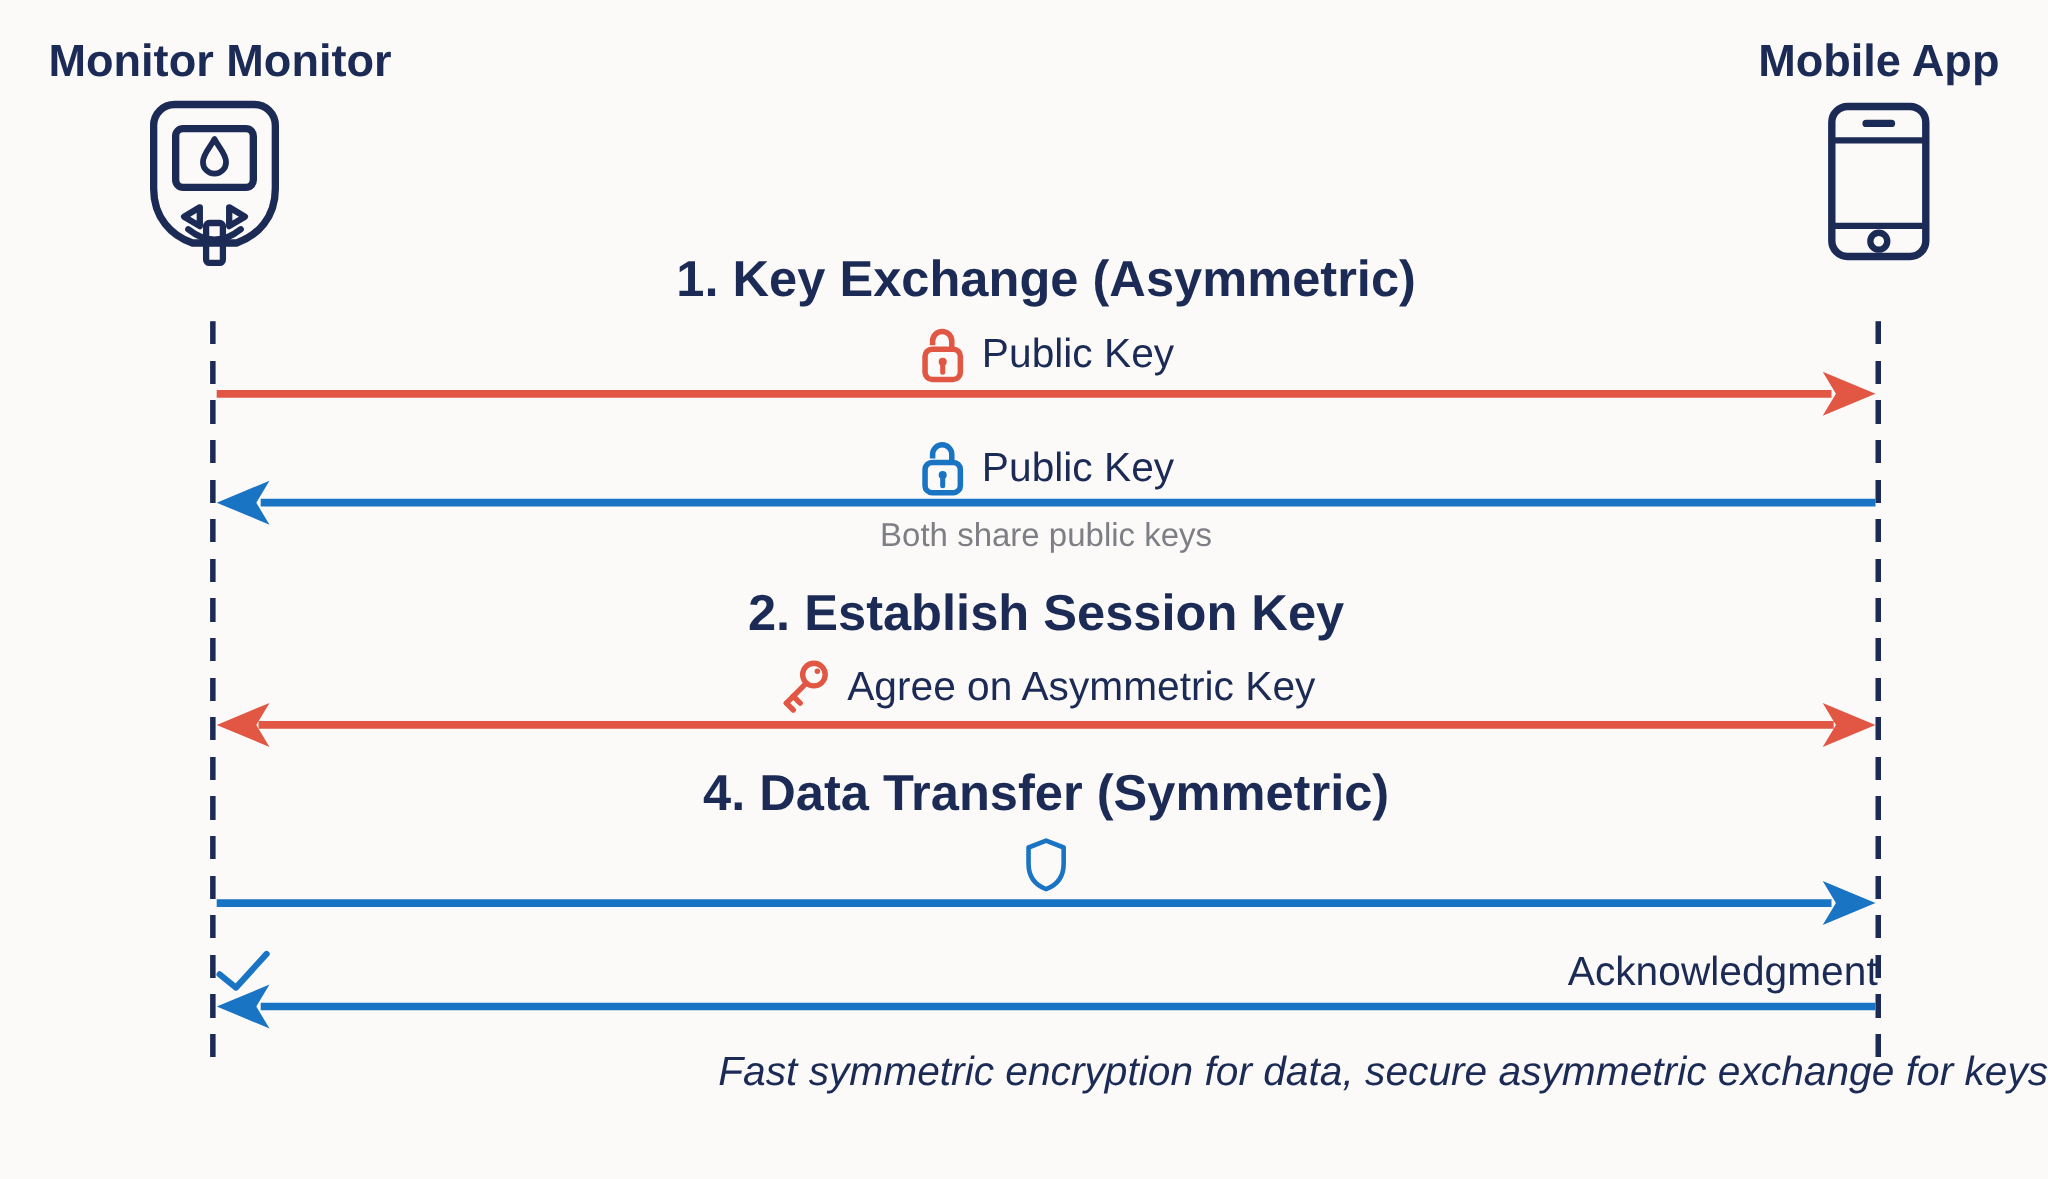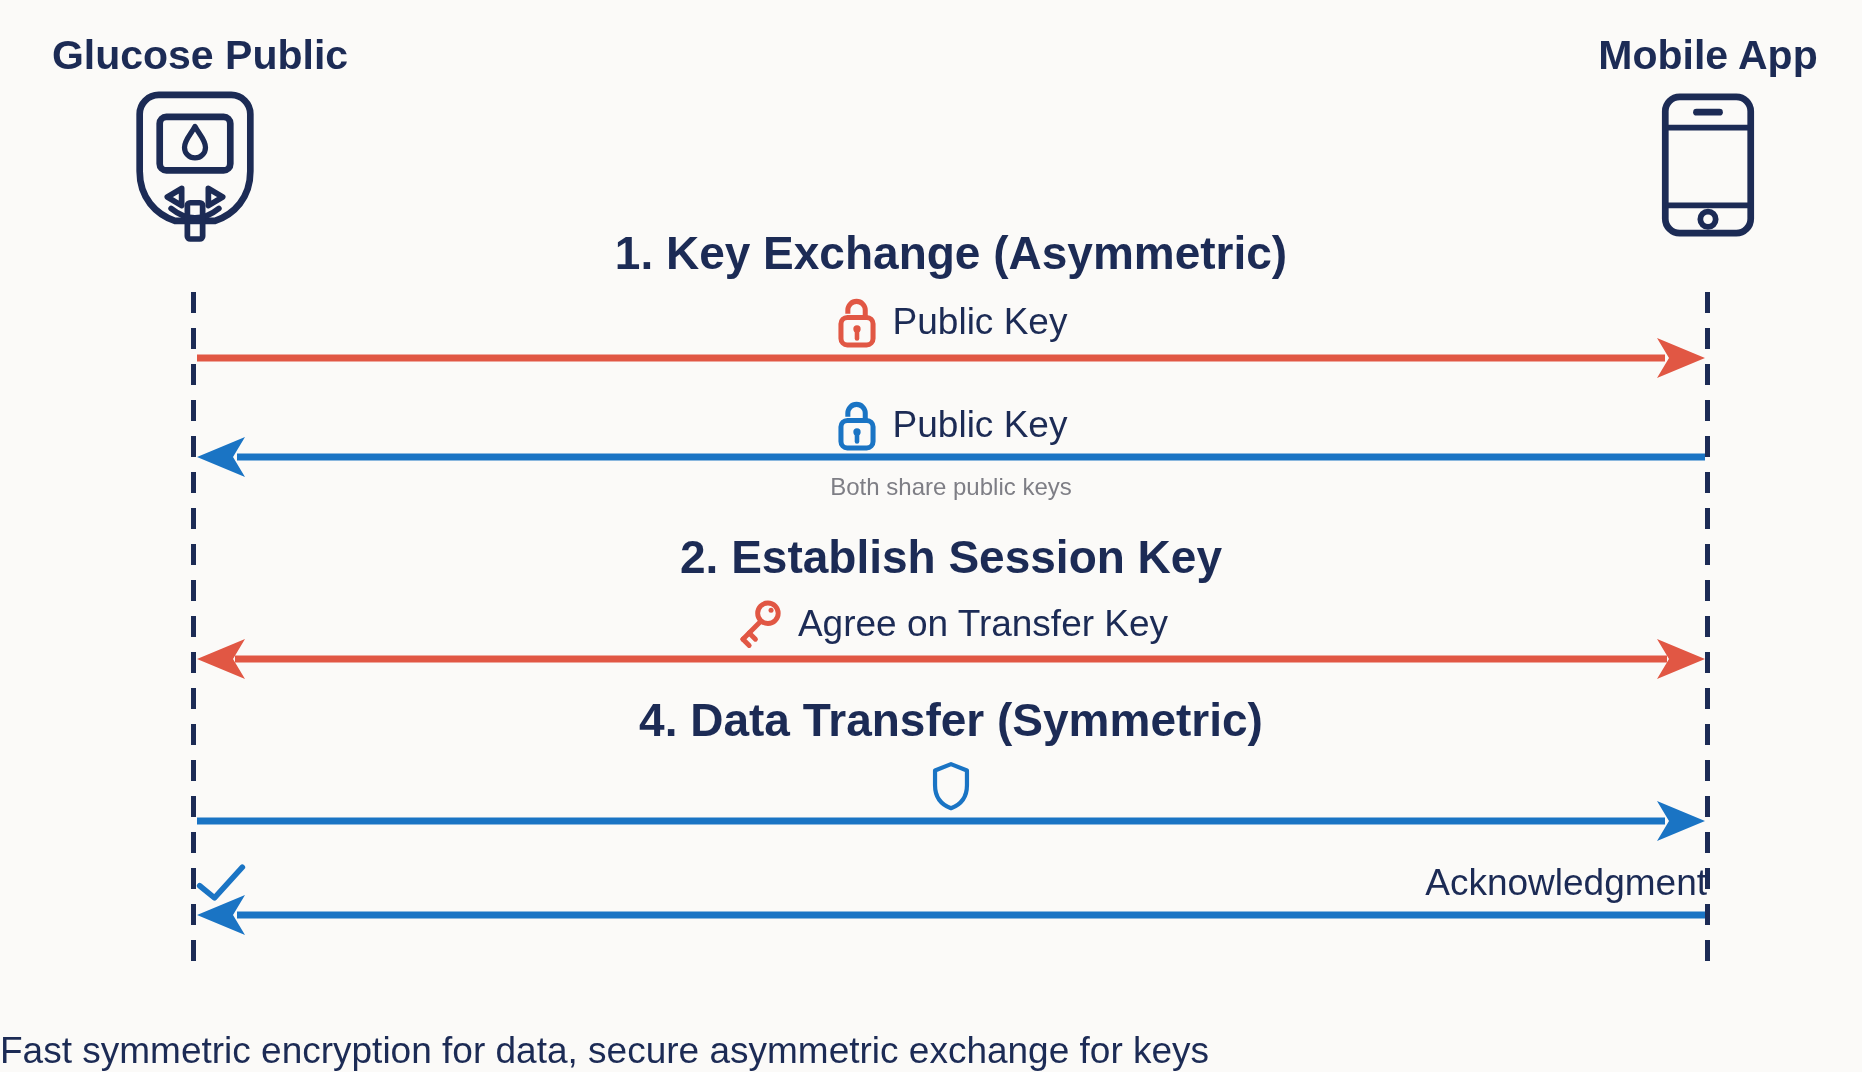--- a/index.html
+++ b/index.html
@@ -40,7 +40,7 @@
 
 <div class="stage">
 
-  <div class="actor-title left">Glucose Public</div>
+  <div class="actor-title left">Monitor Monitor</div>
   <div class="actor-title right">Mobile App</div>
 
   <div class="actor-icon meter">

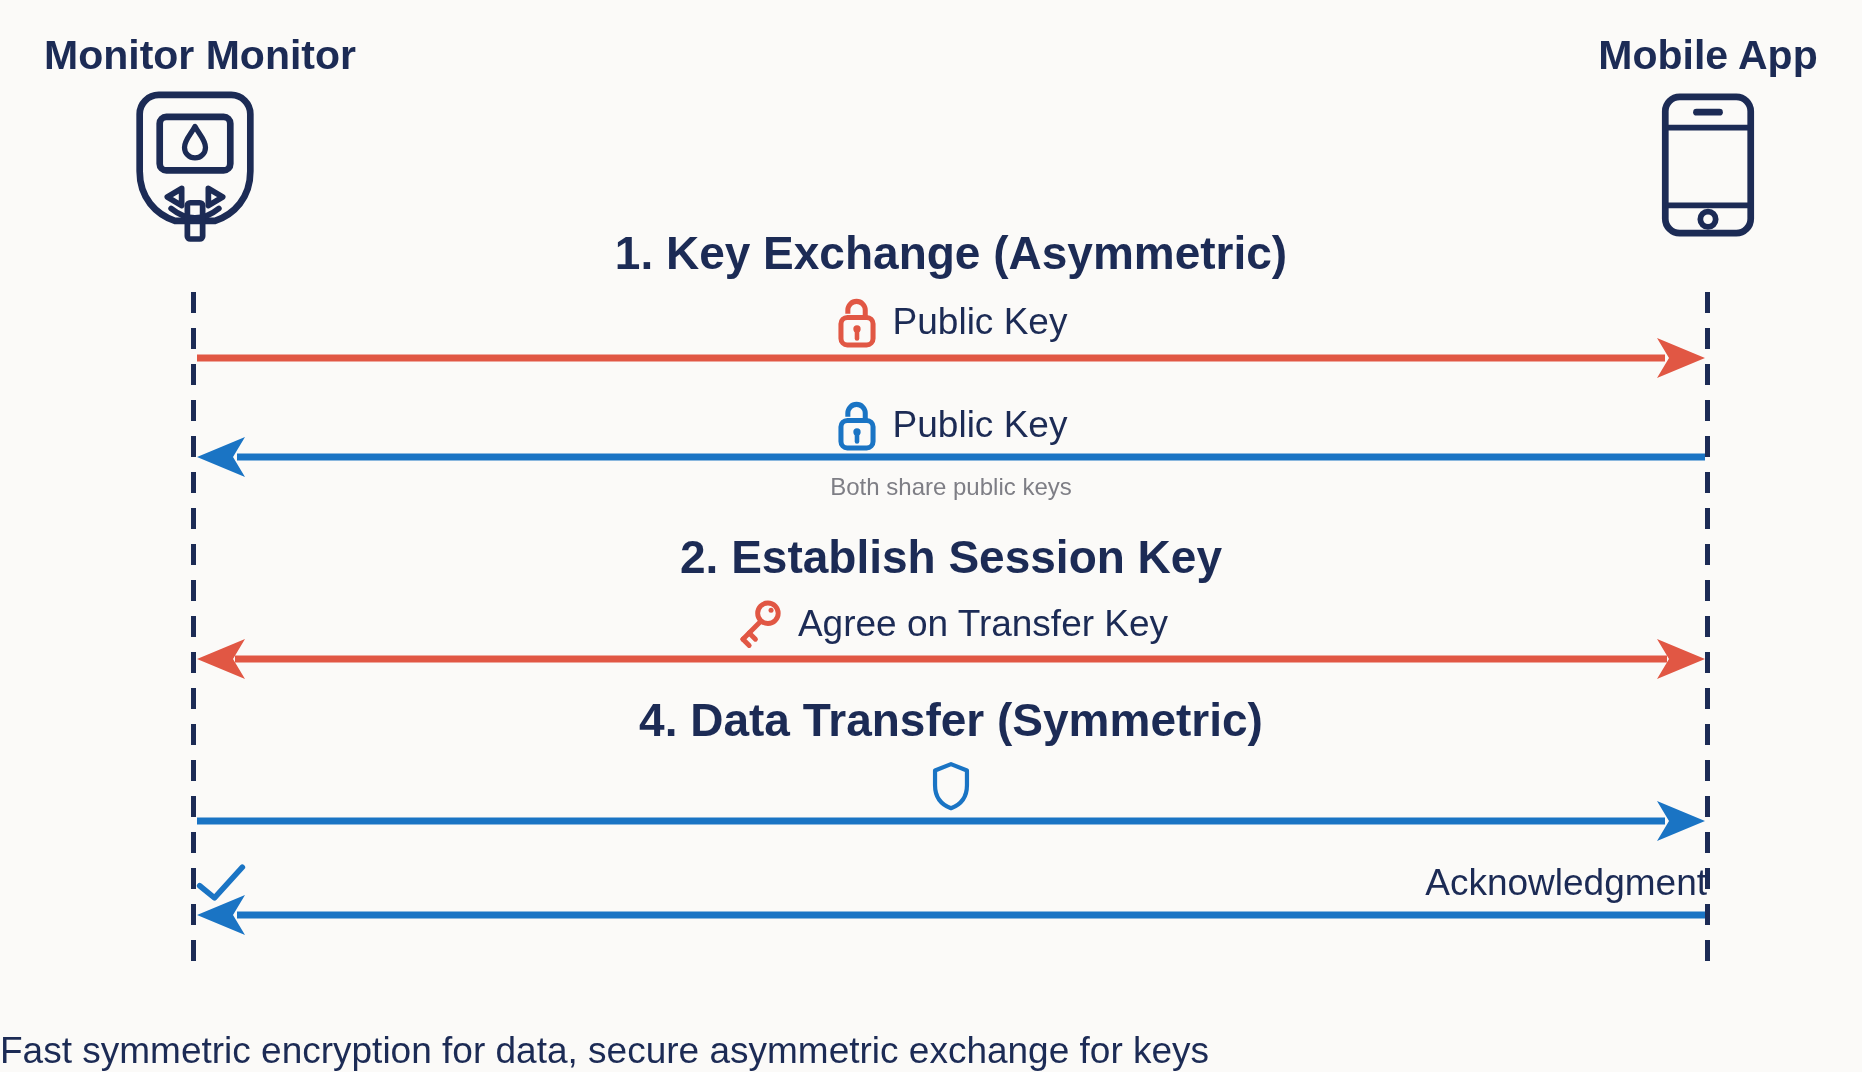--- a/index.html
+++ b/index.html
@@ -23,7 +23,7 @@
   .row{position:absolute; left:195px; width:1512px; display:flex; justify-content:center; align-items:center;}
   .section-title{font-size:46px; font-weight:bold; color:var(--navy);}
   .message-label{font-size:37px; color:var(--navy); gap:14px;}
-  .note-text{font-size:24px; color:var(--gray);}
+  .note-text{font-size:30px; color:var(--gray);}
 
   .arrow{position:absolute; left:195px; width:1512px; height:44px;}
   .red{color:var(--red);}

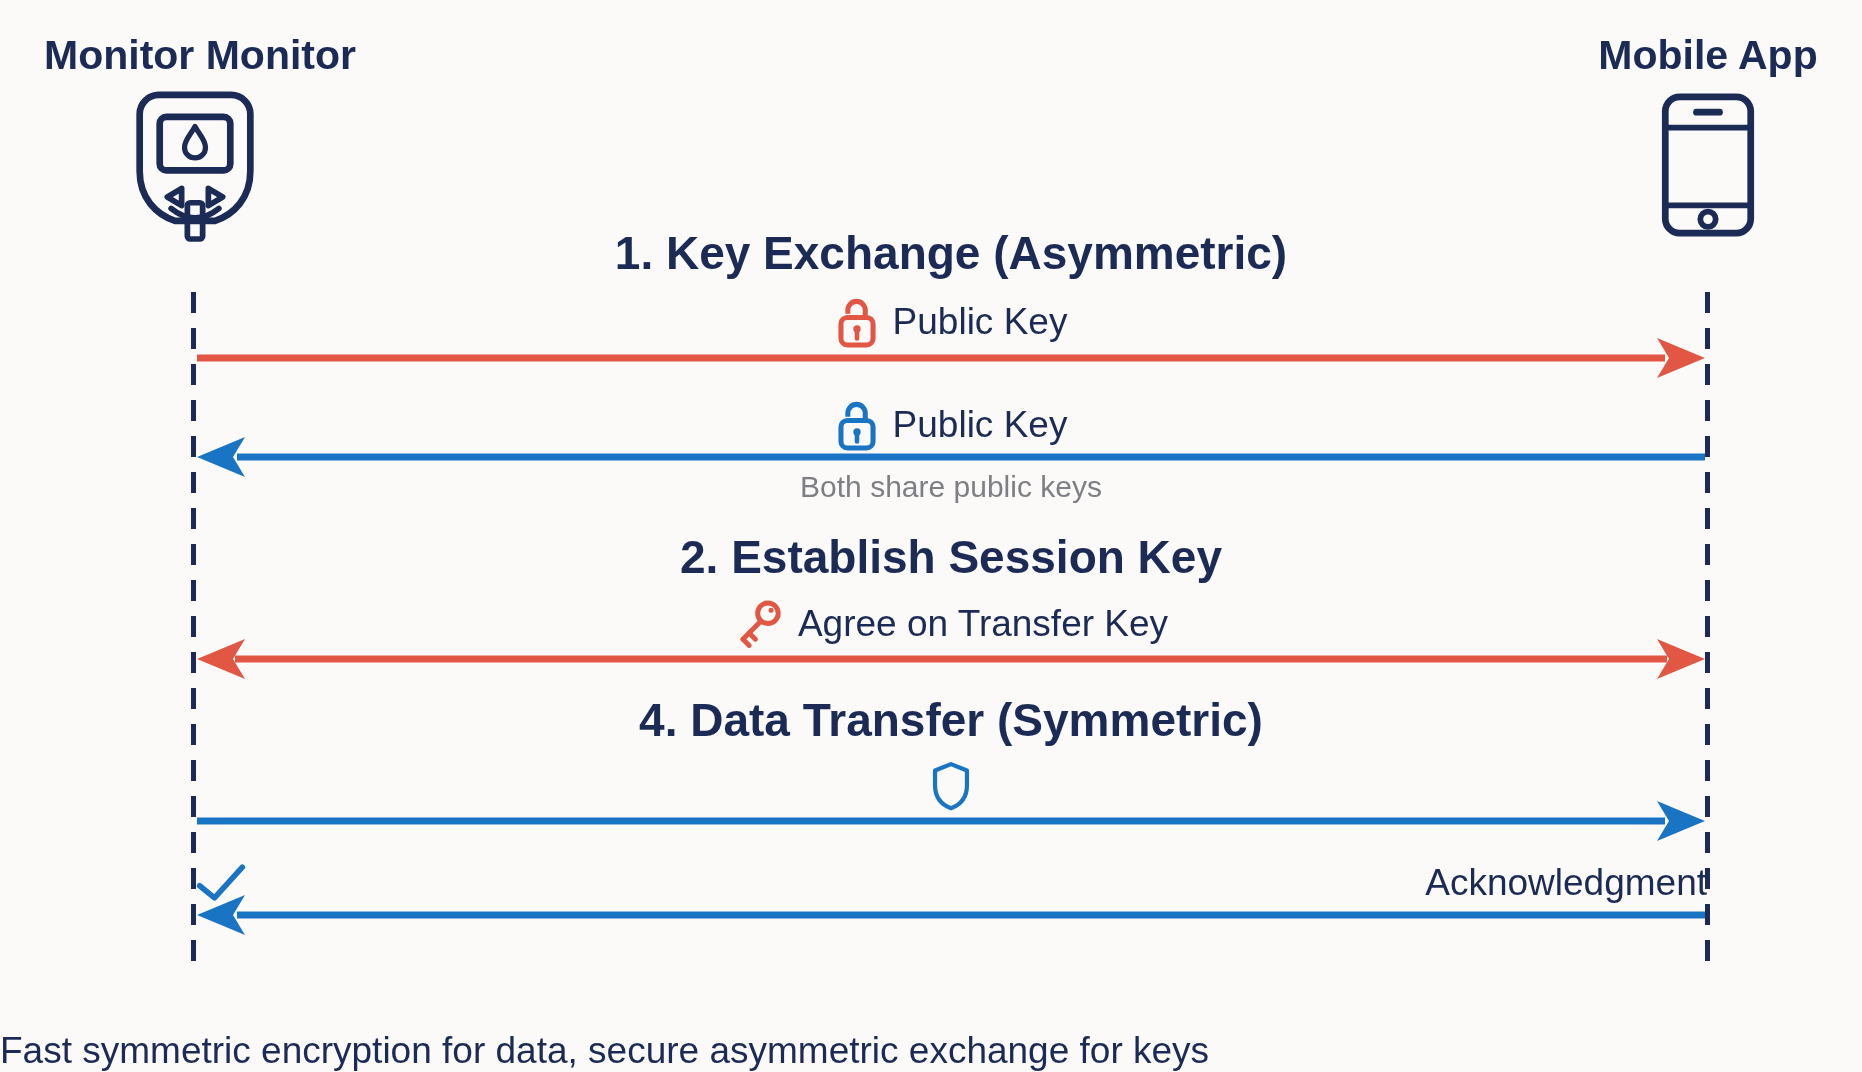--- a/index.html
+++ b/index.html
@@ -122,7 +122,7 @@
         <path d="M10 47 L17 54" stroke-width="5.5" stroke-linecap="round"></path>
       </svg>
     </span>
-    <span>Agree on Transfer Key</span>
+    <span>Agree on Asymmetric Key</span>
   </div>
 
   <div class="arrow red" style="top:637px;">

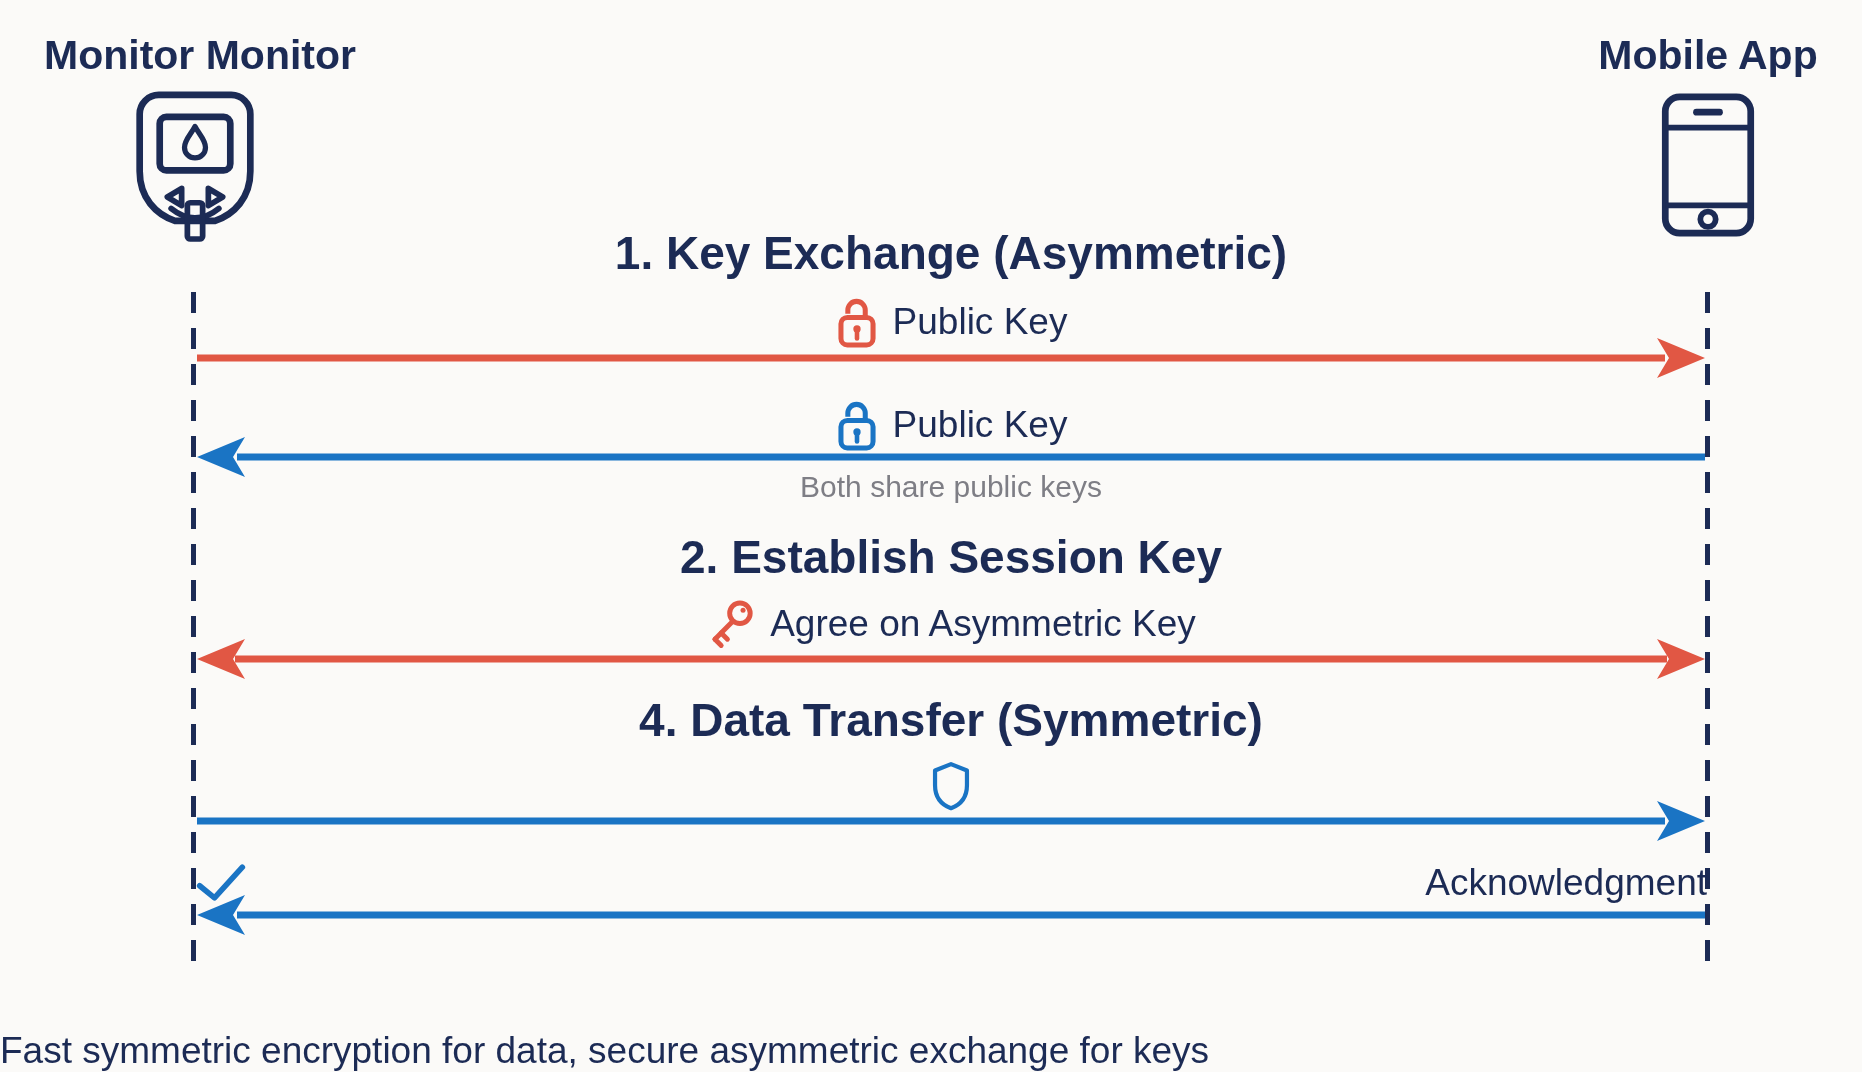--- a/index.html
+++ b/index.html
@@ -29,8 +29,8 @@
   .red{color:var(--red);}
   .blue{color:var(--blue);}
 
-  .caption{position:absolute; left:0; top:1030px; width:100%; text-align:left;
-           font-size:37px; color:var(--navy);}
+  .caption{position:absolute; left:0; top:953px; width:100%; text-align:right;
+           font-size:37px; font-style:italic; color:var(--navy);}
 
   svg{display:block;}
   .msg-icon{flex:0 0 auto;}

